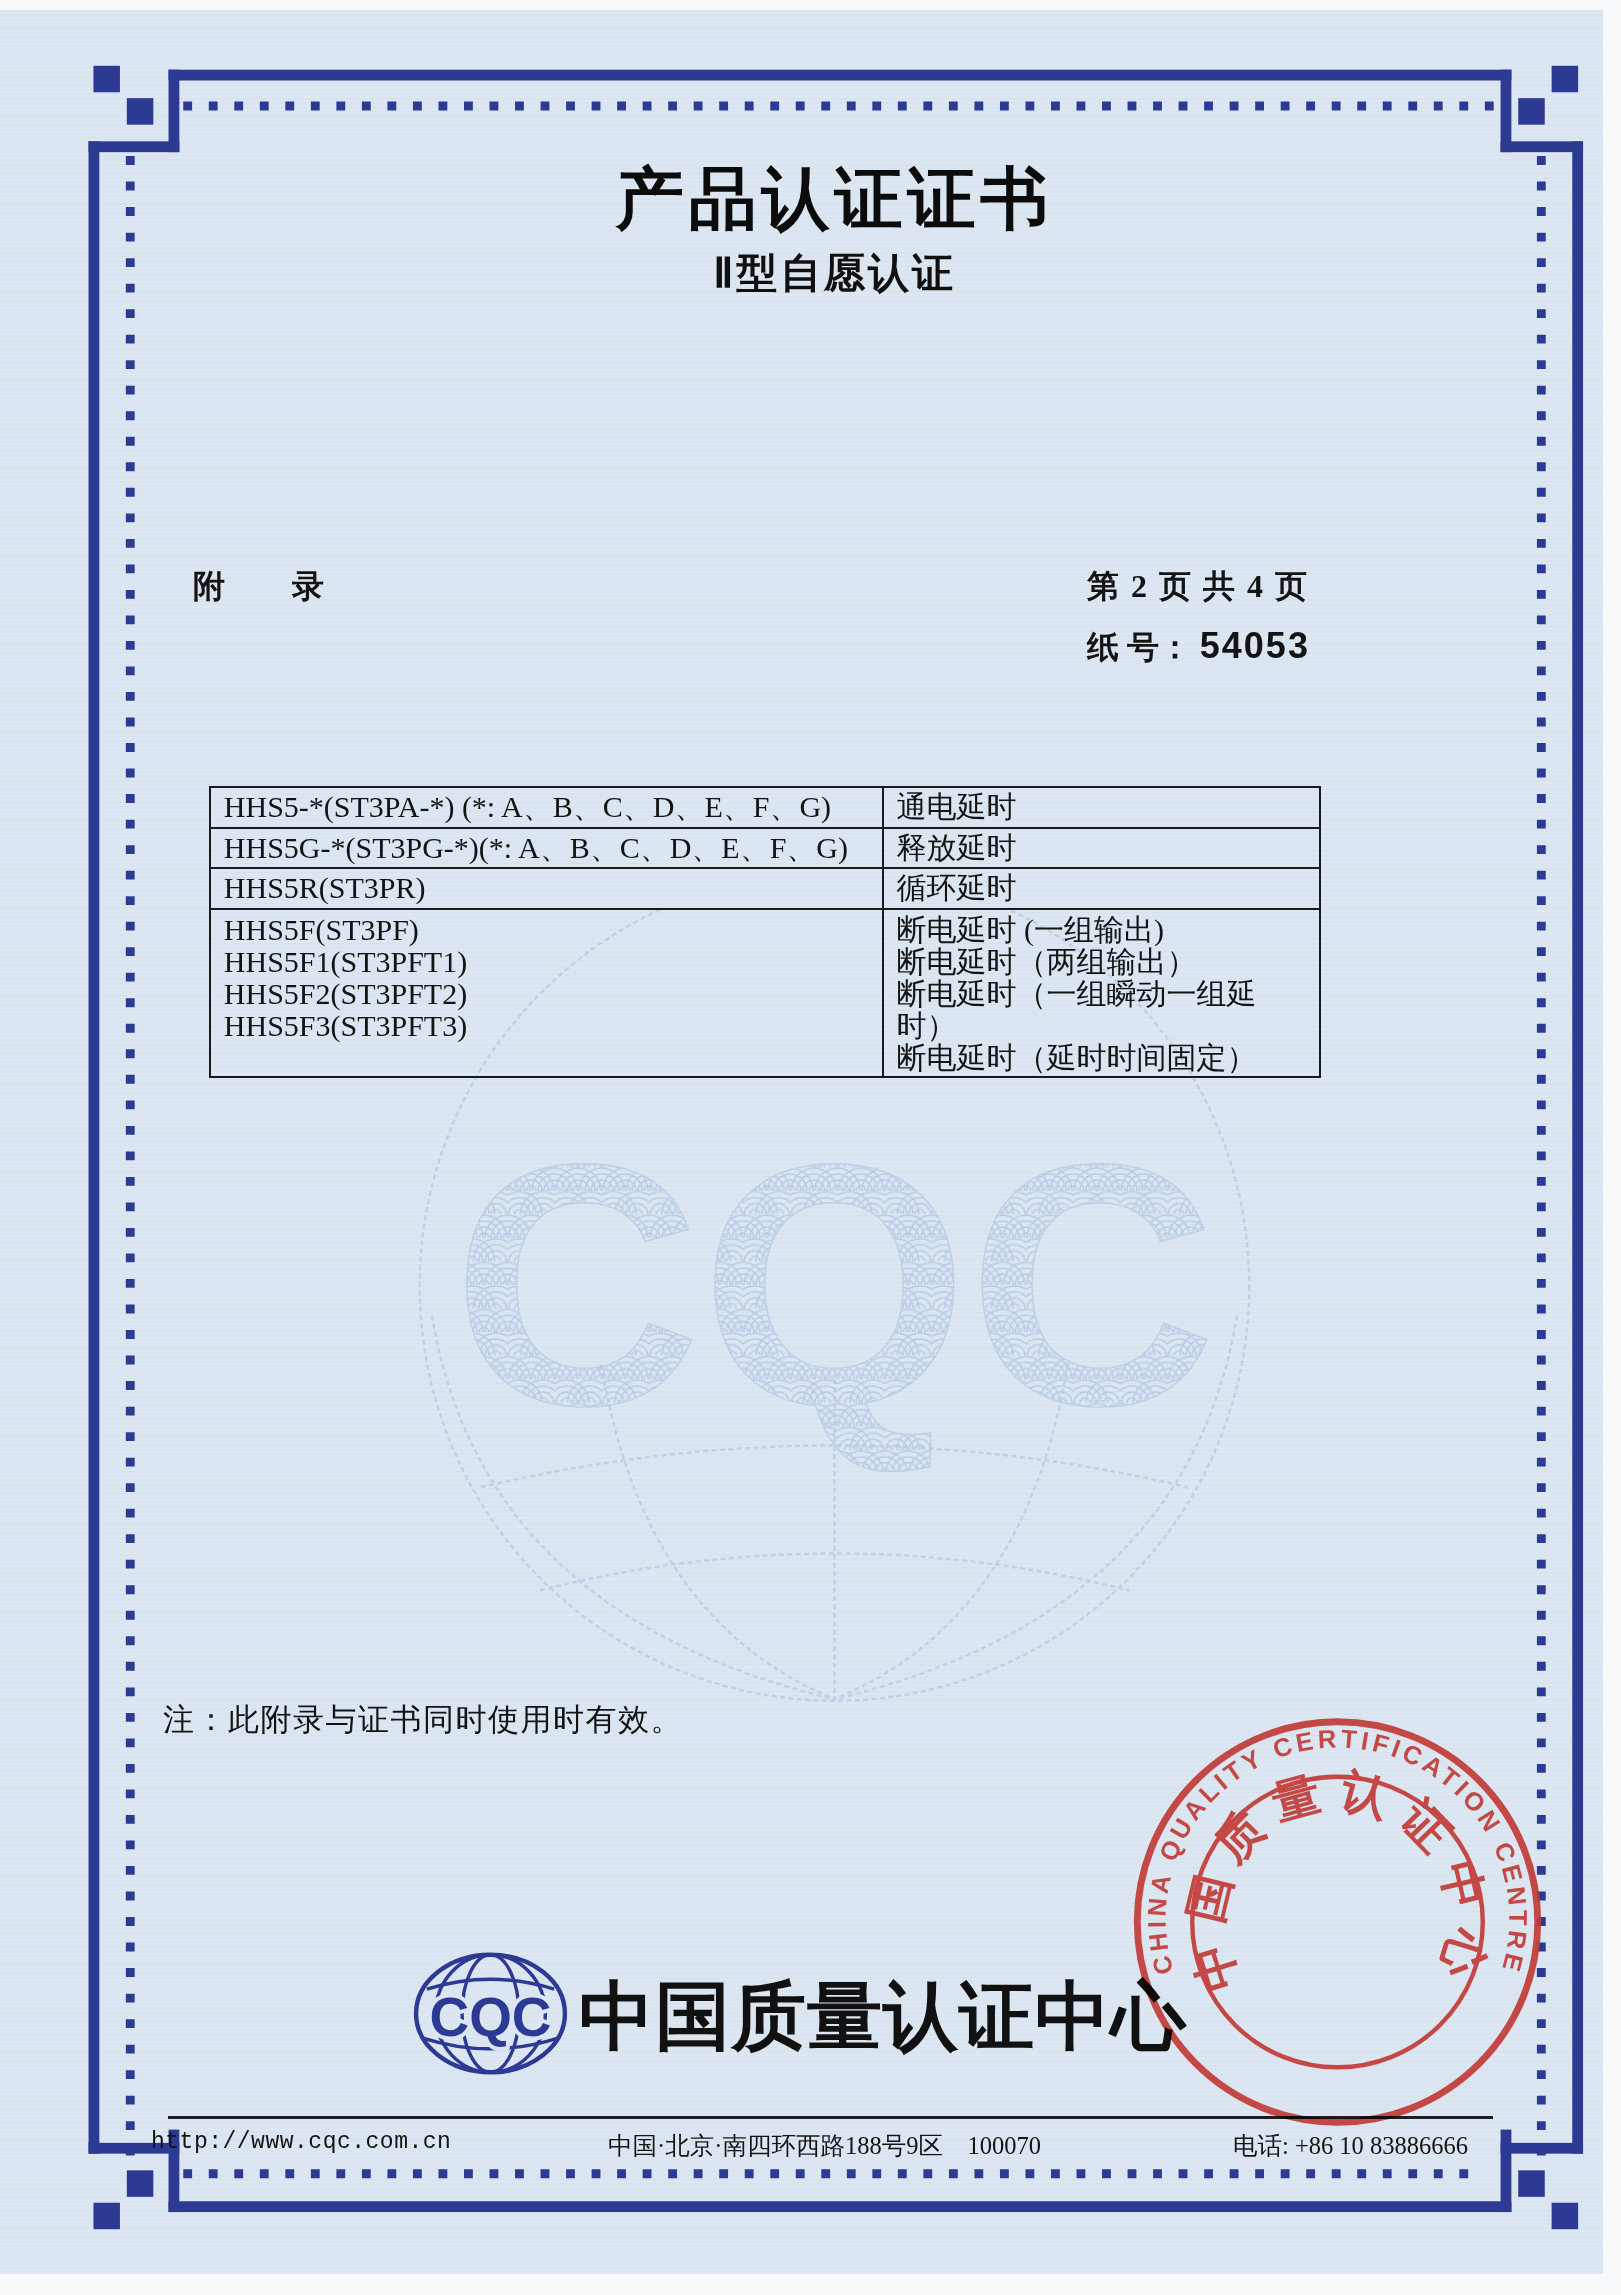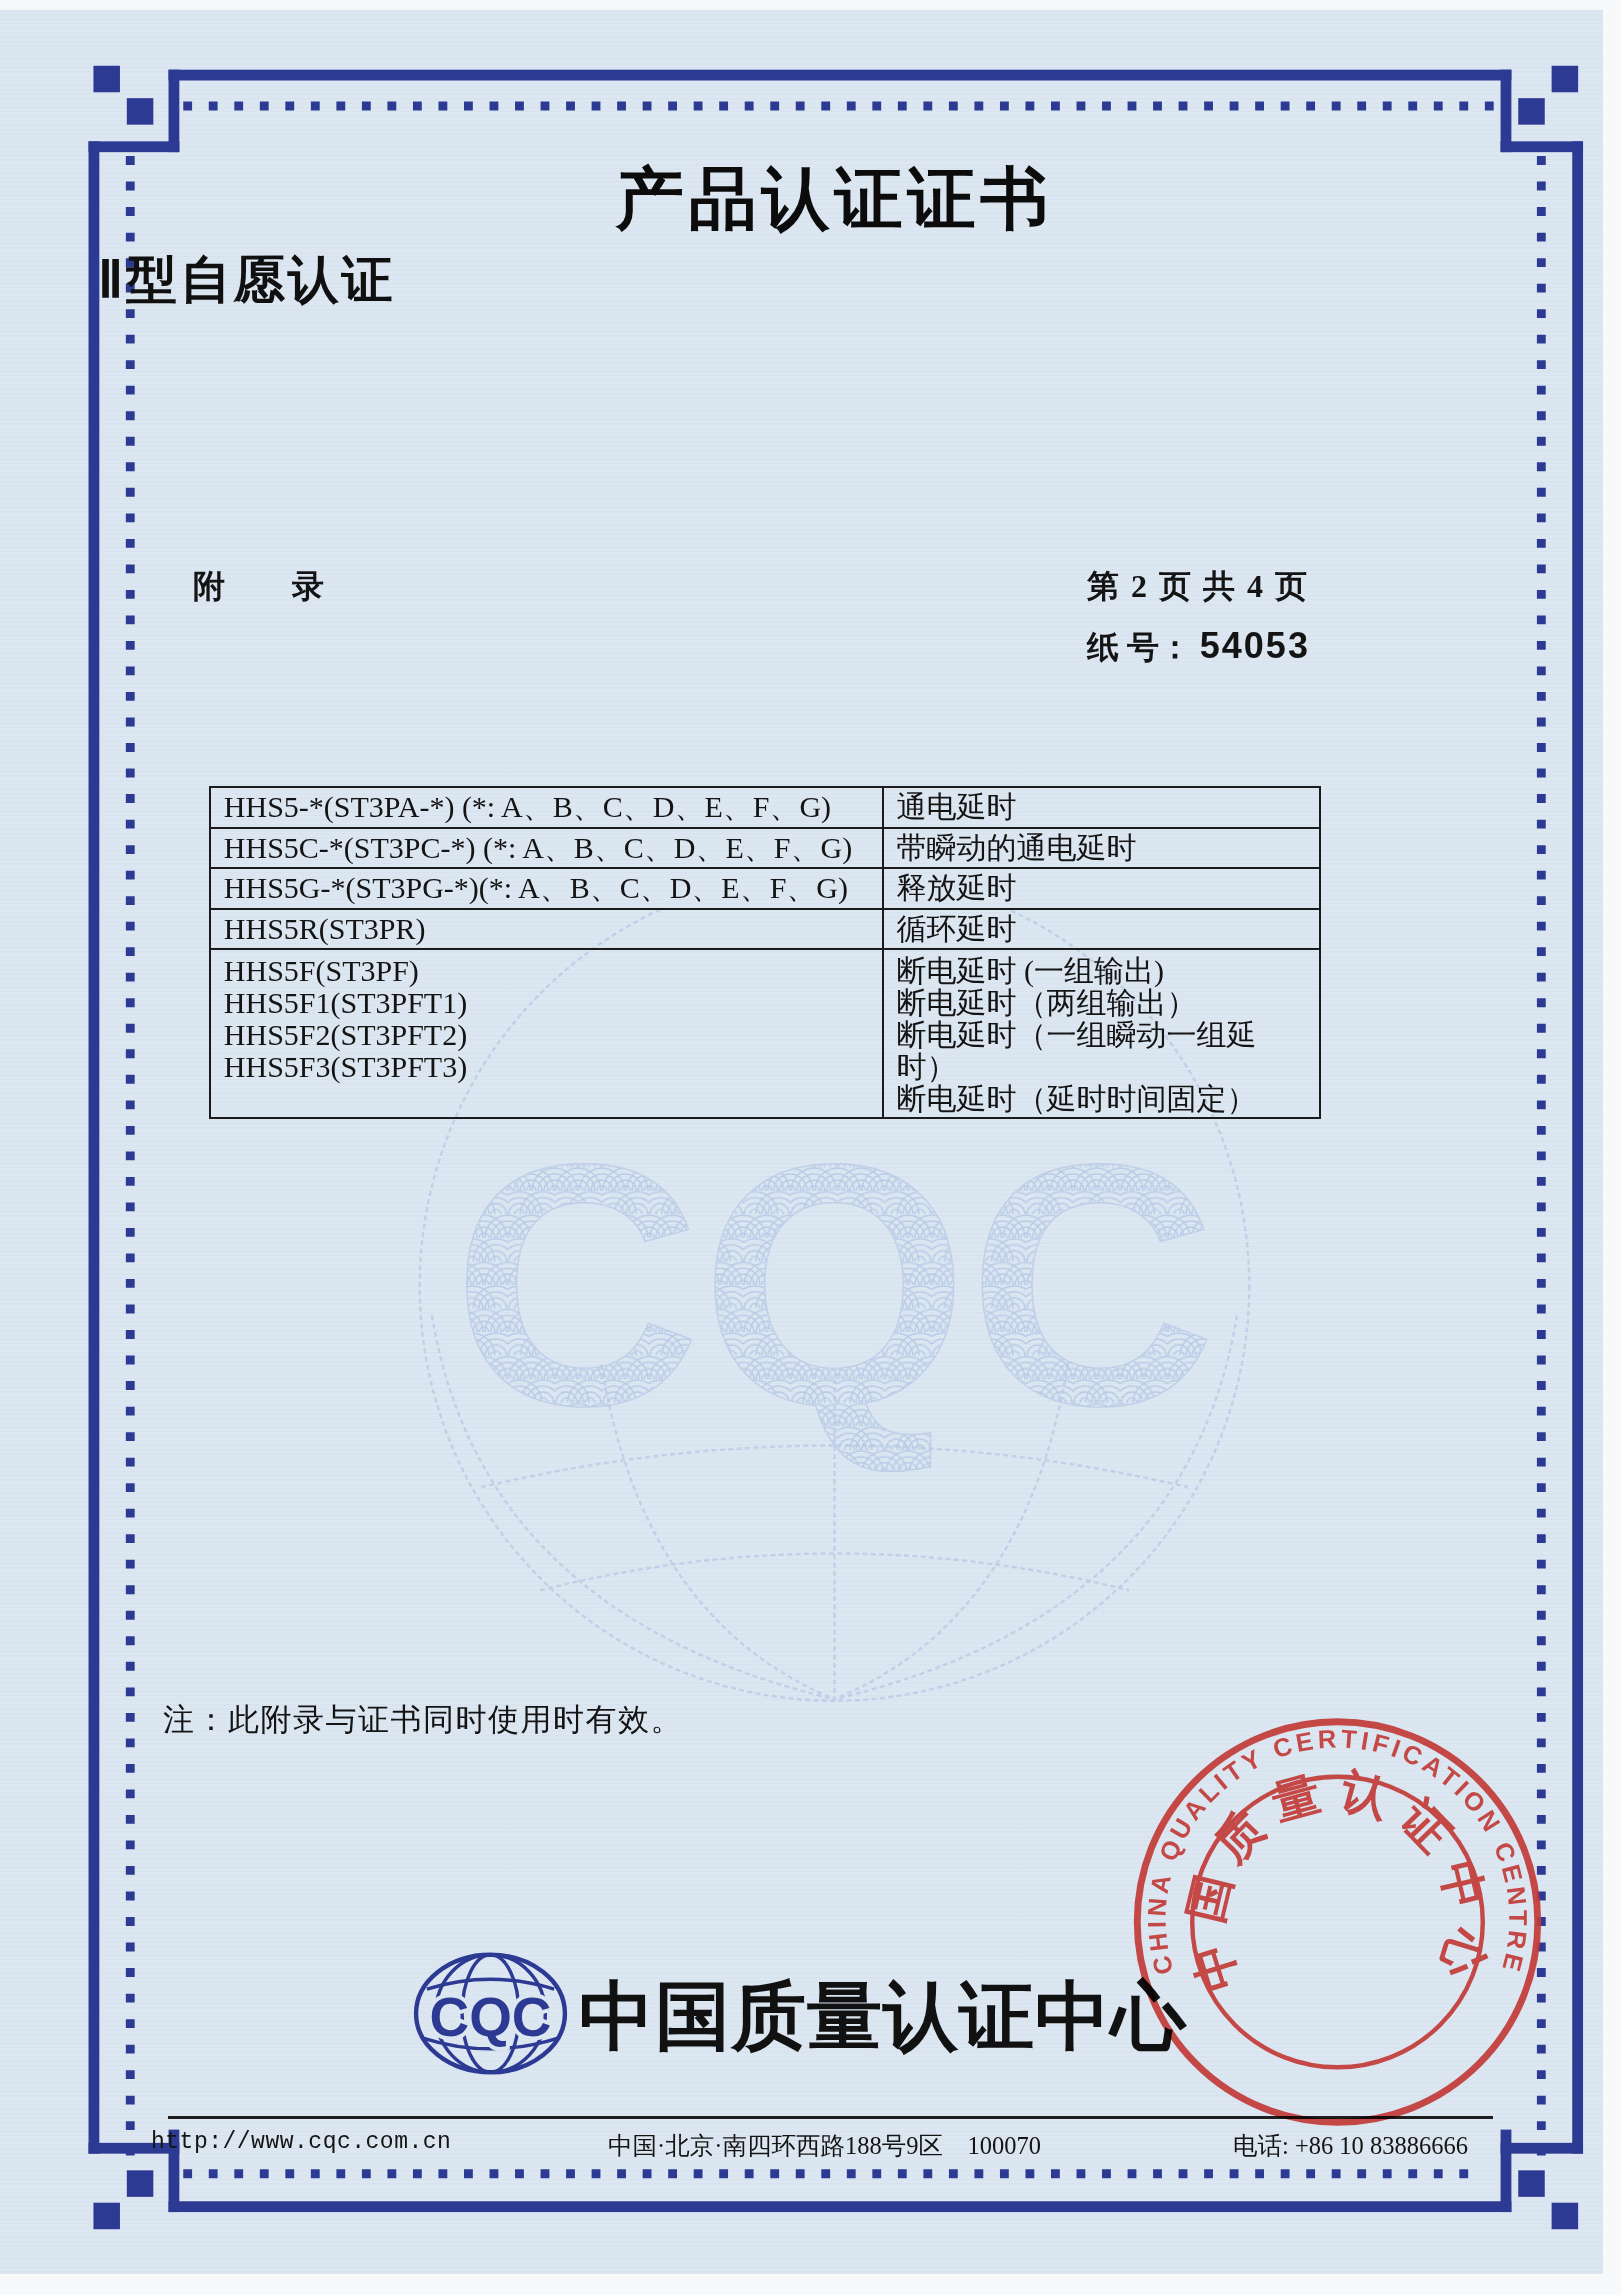--- a/index.html
+++ b/index.html
@@ -40,8 +40,8 @@
     font-size:68px;font-weight:800;letter-spacing:4.9px;color:#0c0c0c;
   }
   .subtitle{
-    left:98px;top:230px;width:1473px;
-    font-size:51px;font-weight:600;letter-spacing:2.9px;color:#101010;
+    left:98px;top:230px;width:1473px;text-align:center;
+    font-size:41px;font-weight:600;letter-spacing:2.9px;color:#101010;
   }
   .appendix-heading{left:193px;top:549px;font-size:32px;font-weight:600;letter-spacing:1px;}
   .cert-line{left:193px;top:612px;font-size:28.5px;display:flex;align-items:baseline;}

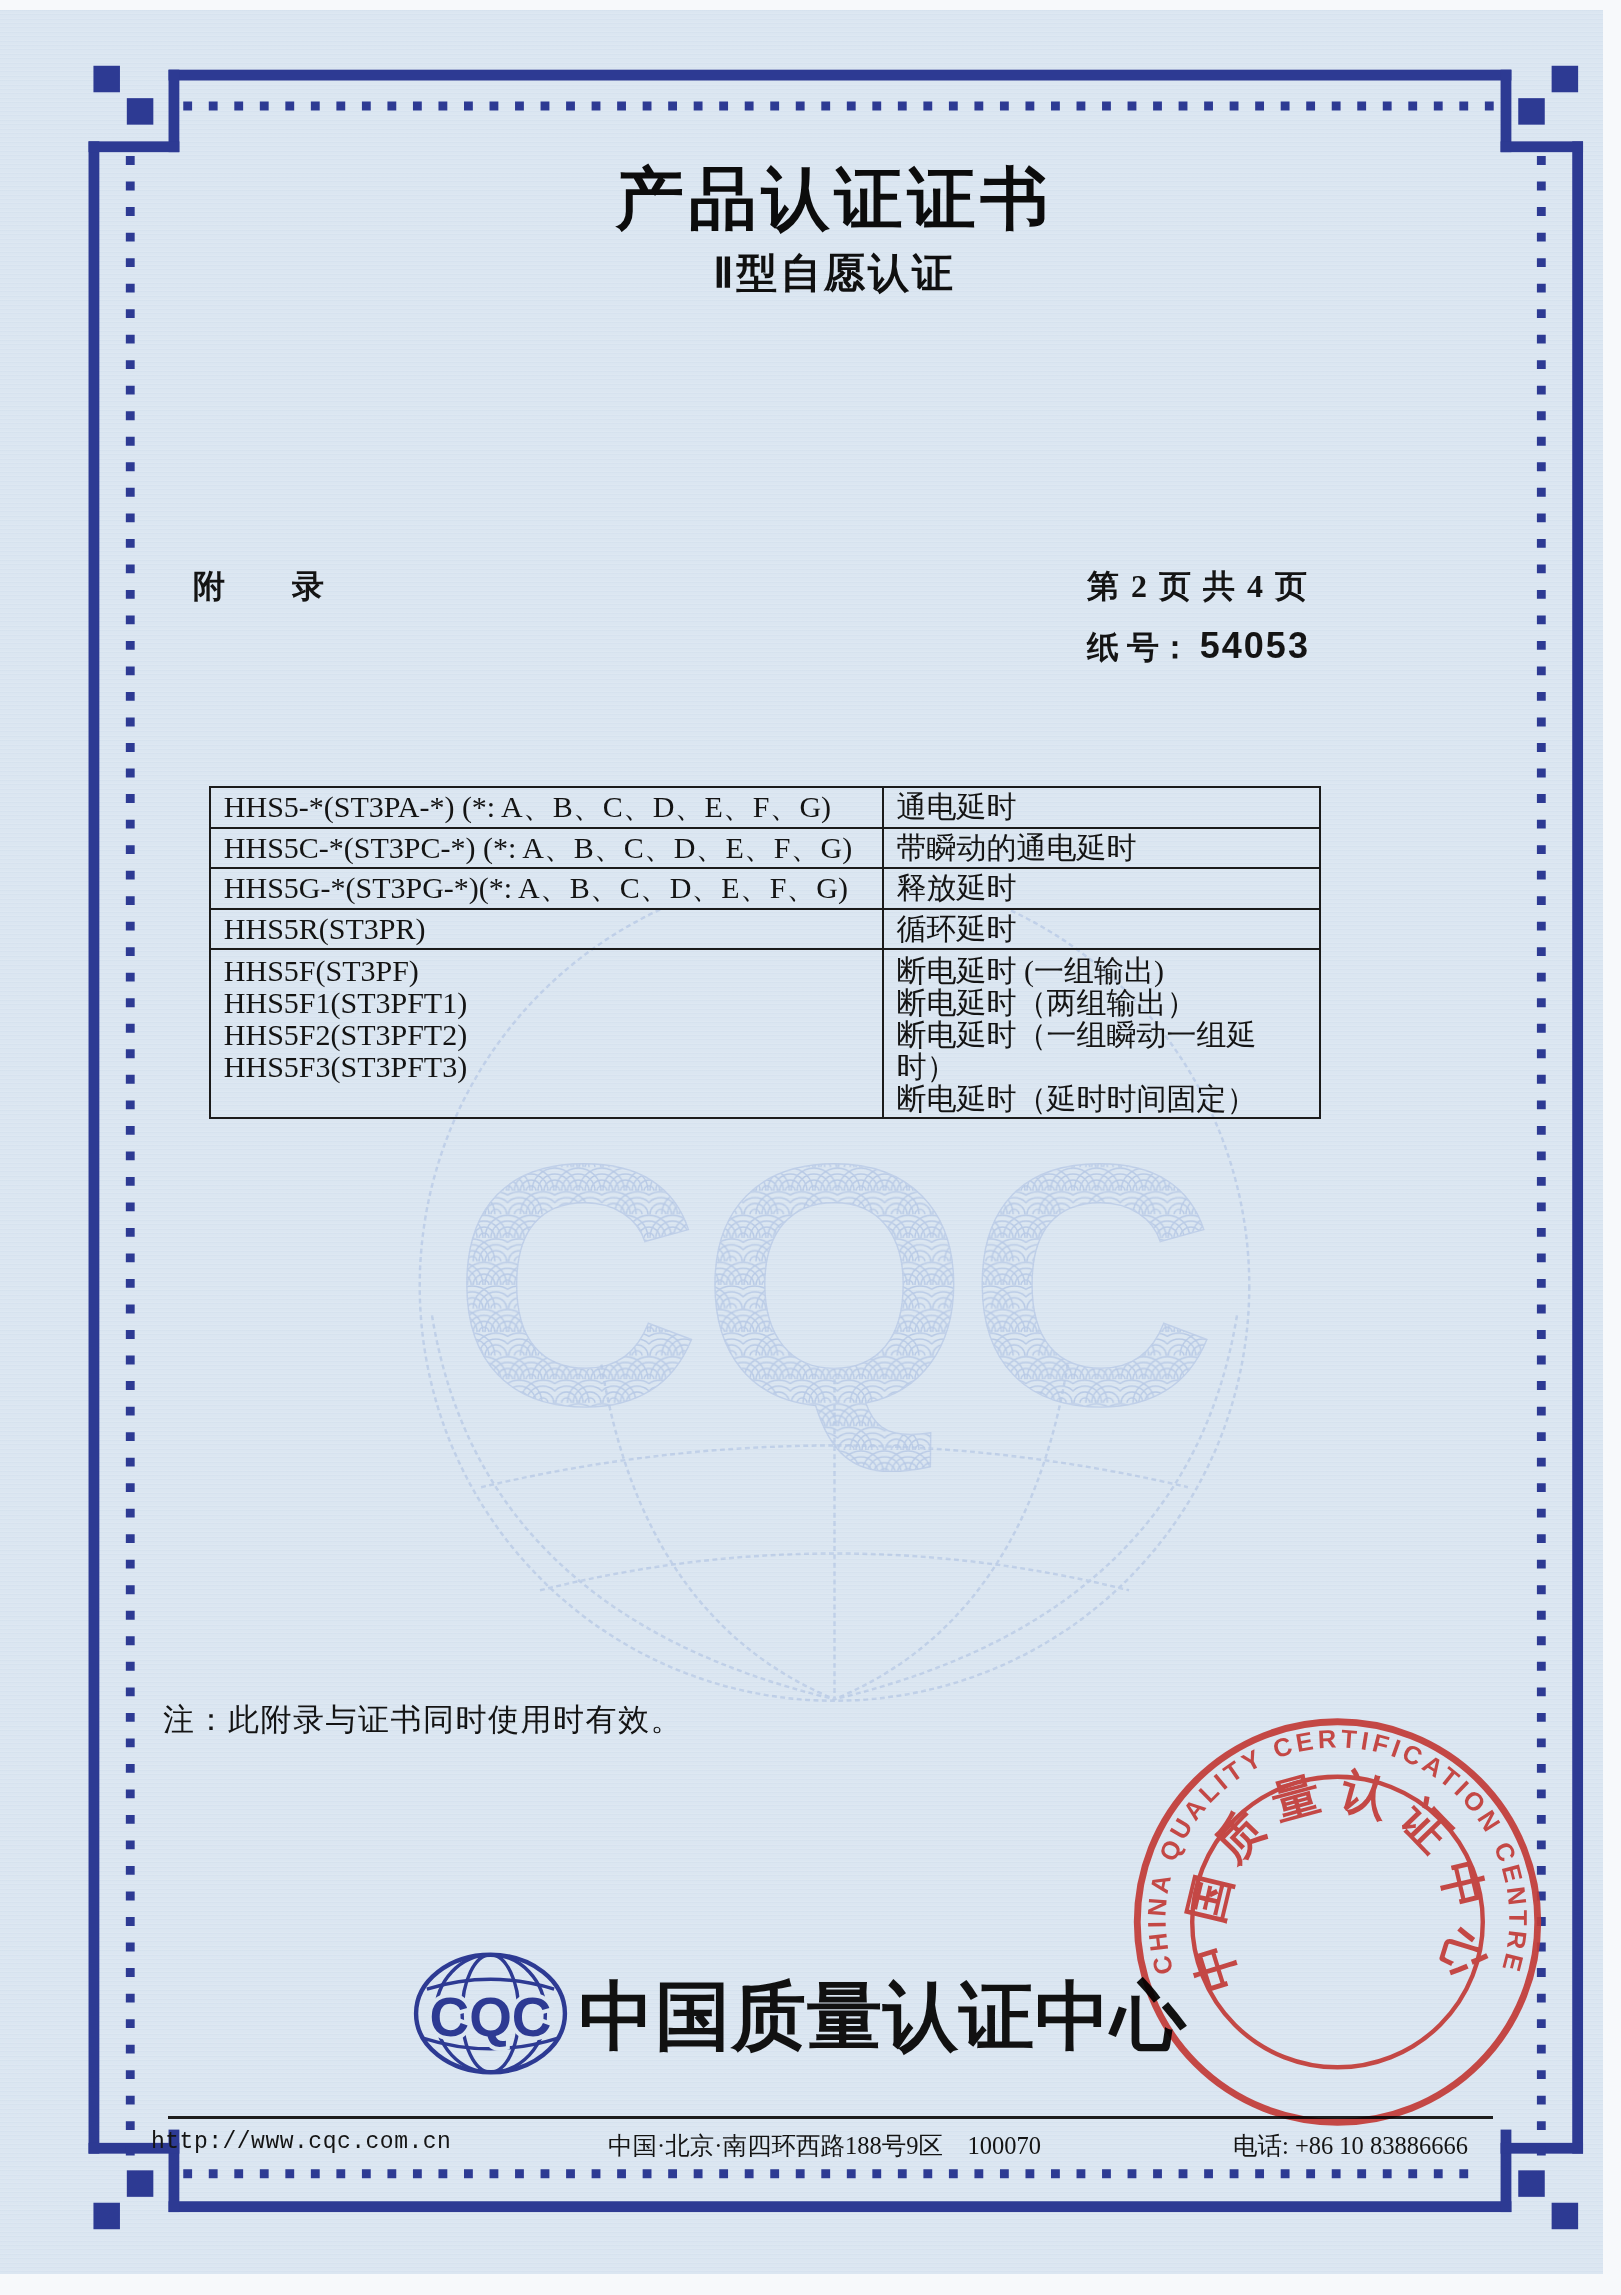--- a/index.html
+++ b/index.html
@@ -178,10 +178,6 @@
           <td>通电延时</td>
         </tr>
         <tr class="r-s">
-          <td class="c1">HHS5C-*(ST3PC-*) (*: A、B、C、D、E、F、G)</td>
-          <td>带瞬动的通电延时</td>
-        </tr>
-        <tr class="r-s">
           <td class="c1">HHS5G-*(ST3PG-*)(*: A、B、C、D、E、F、G)</td>
           <td>释放延时</td>
         </tr>

